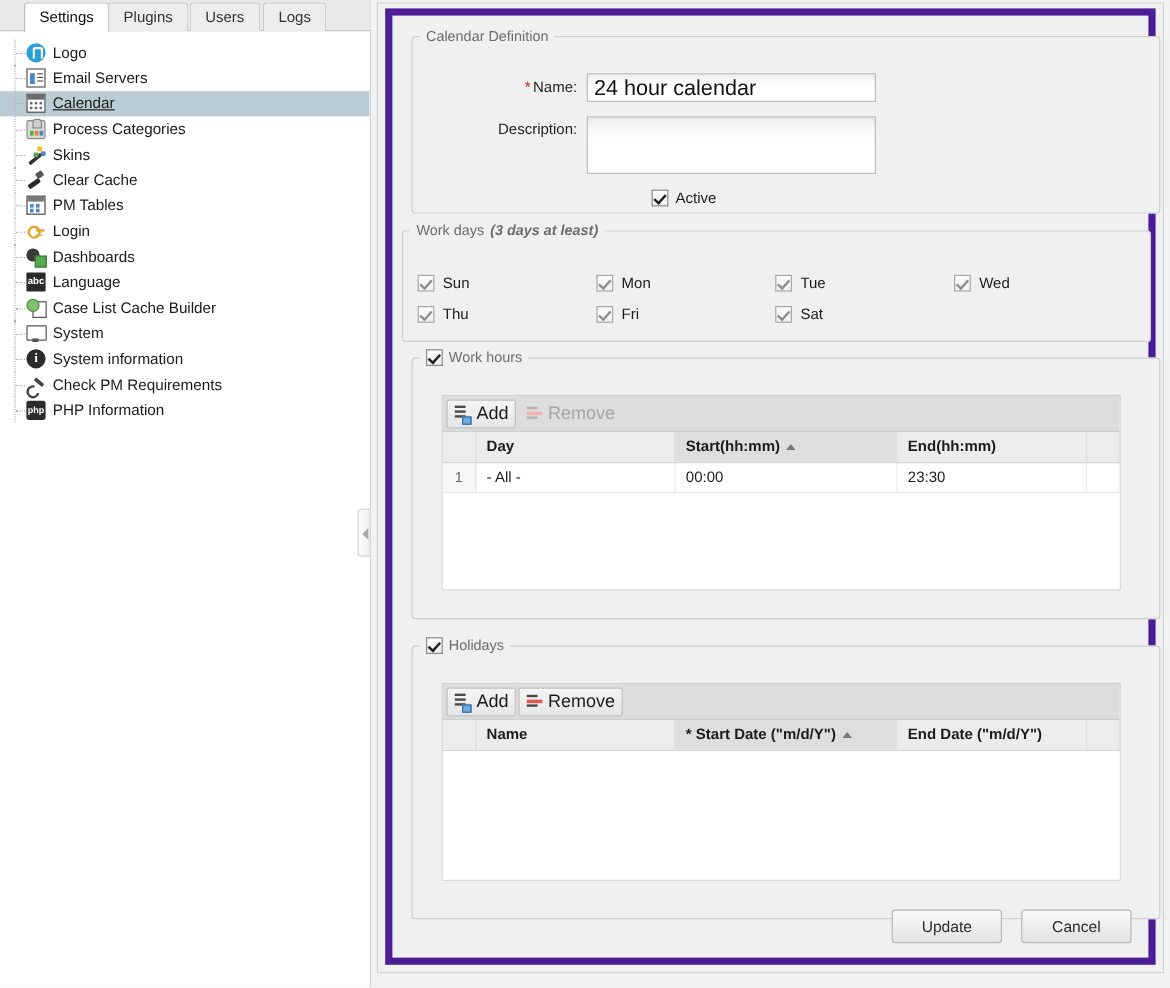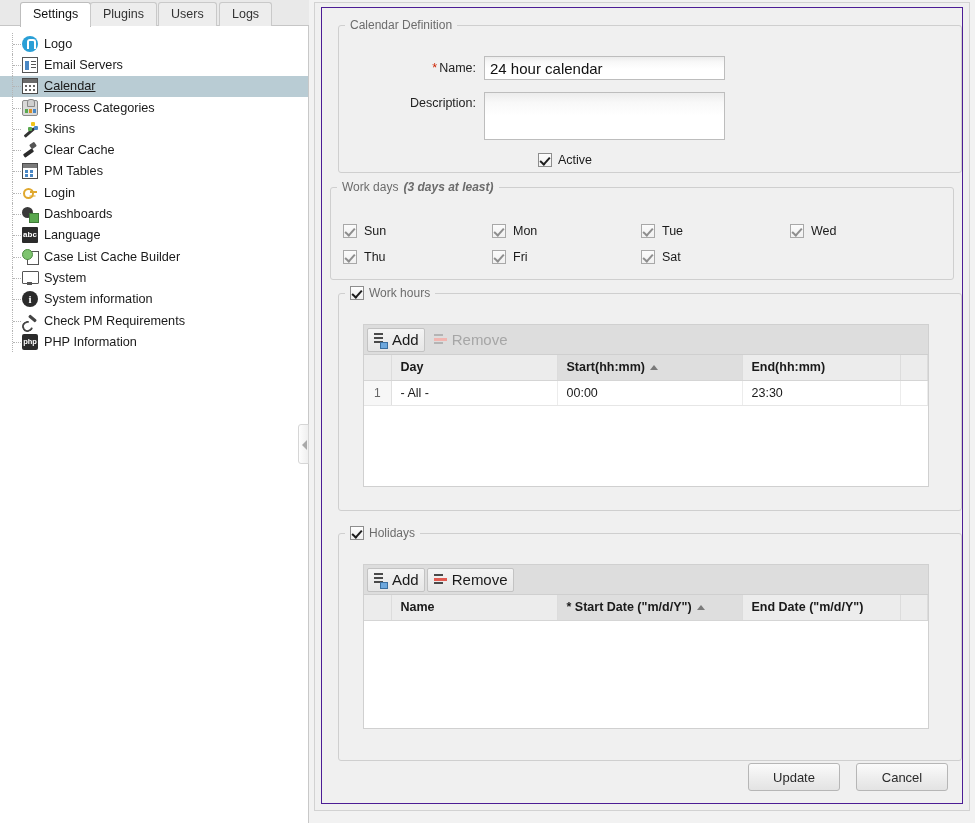--- a/index.html
+++ b/index.html
@@ -229,7 +229,7 @@
   }
   .form-inner {
     position: absolute; left: 6px; top: 4px; right: 6px; bottom: 6px;
-    border: 1px solid #4c1d95;
+    border: 6px solid #4c1d95;
     background: #f0f0f0;
   }
 

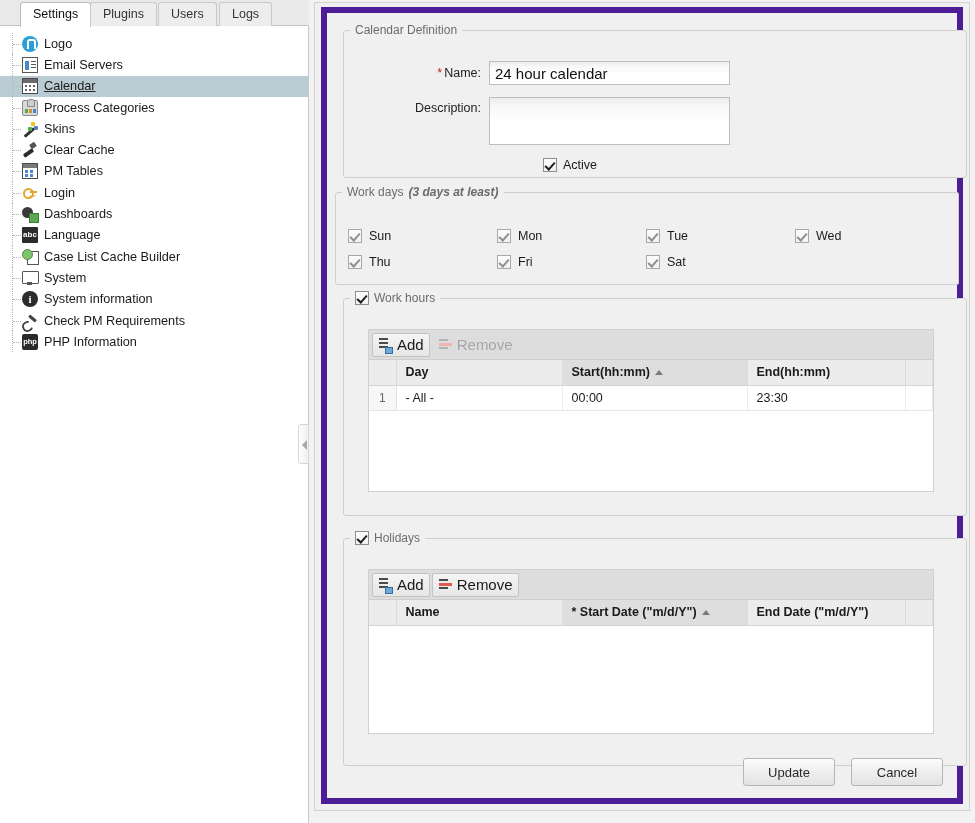--- a/index.html
+++ b/index.html
@@ -261,7 +261,7 @@
   .req { color: #cc2200; margin-right: 2px; }
   input.txt, textarea.txt {
     font-family: "Liberation Sans", sans-serif;
-    font-size: 15px;
+    font-size: 18px;
     color: #111;
     border: 1px solid #bdbdbd;
     background: linear-gradient(to bottom, #ececec 0%, #f8f8f8 22%, #ffffff 55%);

